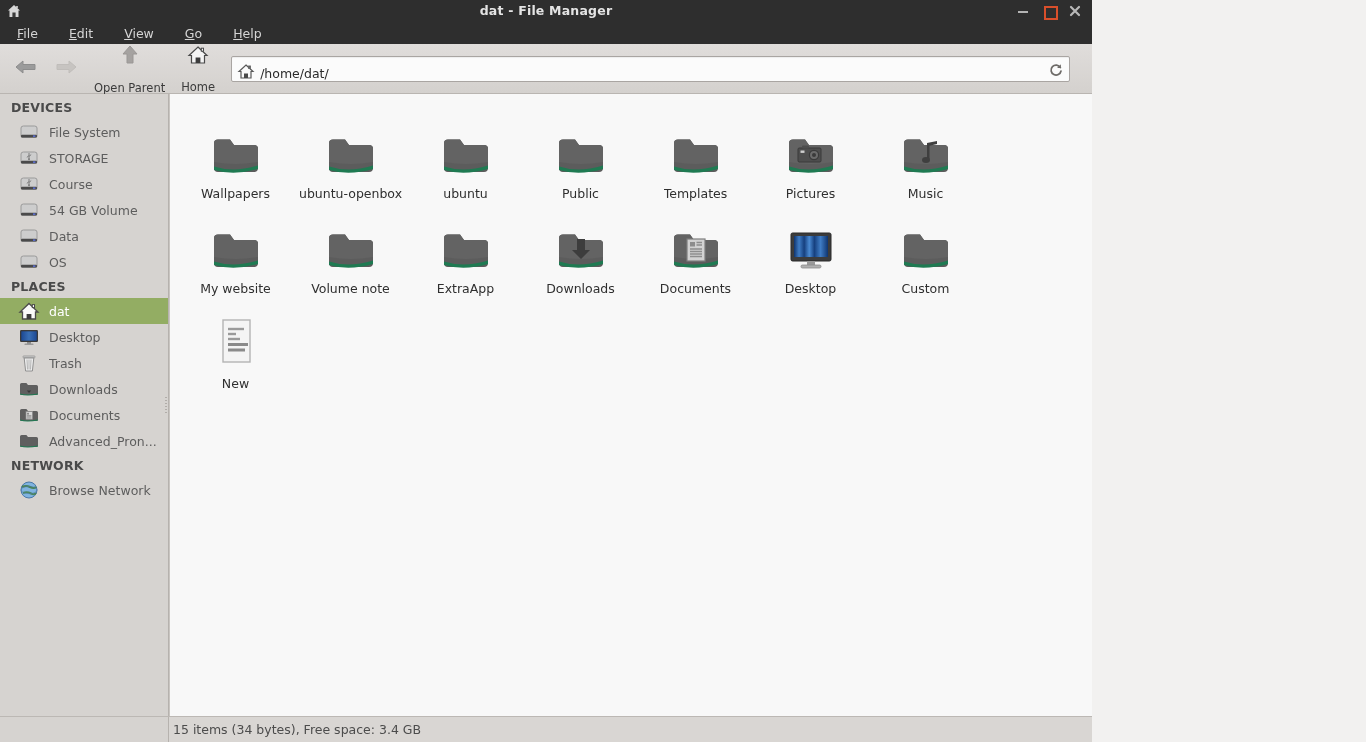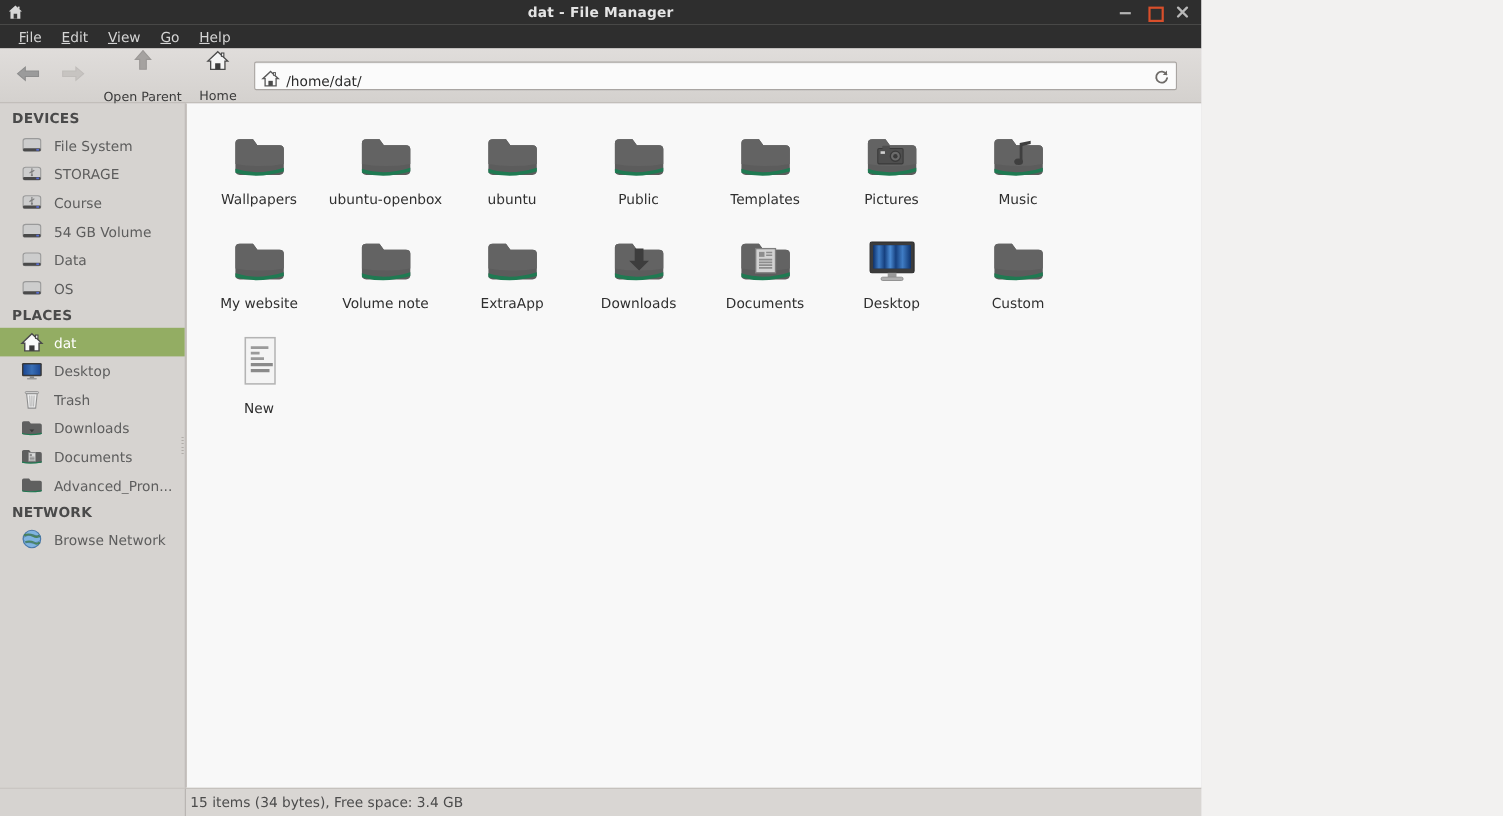--- a/index.html
+++ b/index.html
@@ -37,7 +37,7 @@
   
   .menubar {
     height: 22px; background: #2e2e2e; display: flex; align-items: center;
-    padding-left: 8px; flex: 0 0 22px; gap: 0px;
+    padding-left: 8px; flex: 0 0 22px; gap: 13px;
   }
   .menu-item {
     font-size: 12.5px; color: #d5d5d5; padding: 2px 9px; cursor: default; white-space: nowrap;

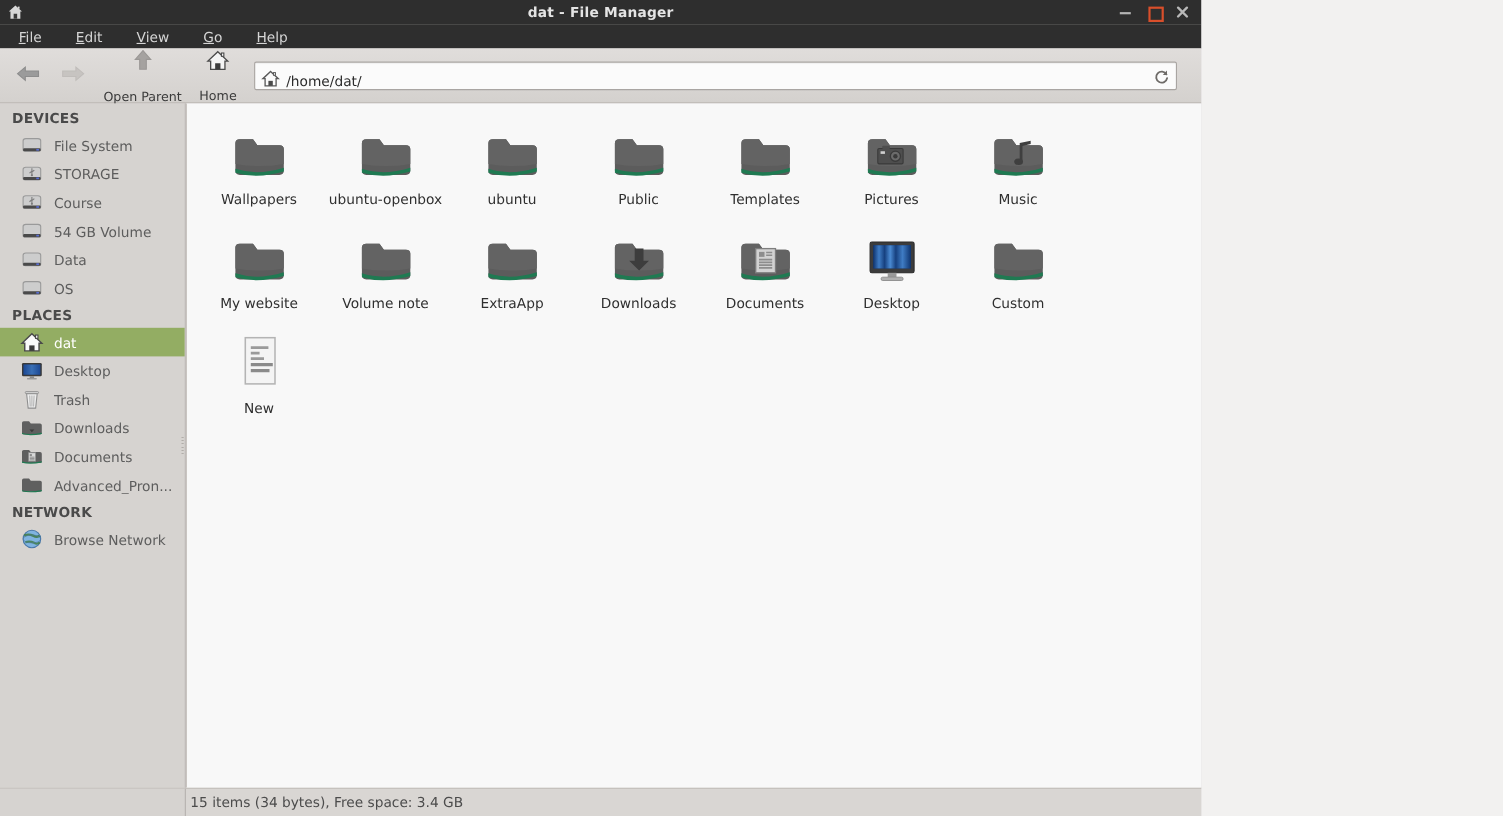--- a/index.html
+++ b/index.html
@@ -101,7 +101,7 @@
   }
   .icon-grid {
     display: flex; flex-wrap: wrap; align-content: flex-start;
-    padding: 17px 0 0 8px;
+    padding: 30px 0 0 8px;
   }
   .file-item {
     width: 115px; height: 95px; display: flex; flex-direction: column;

